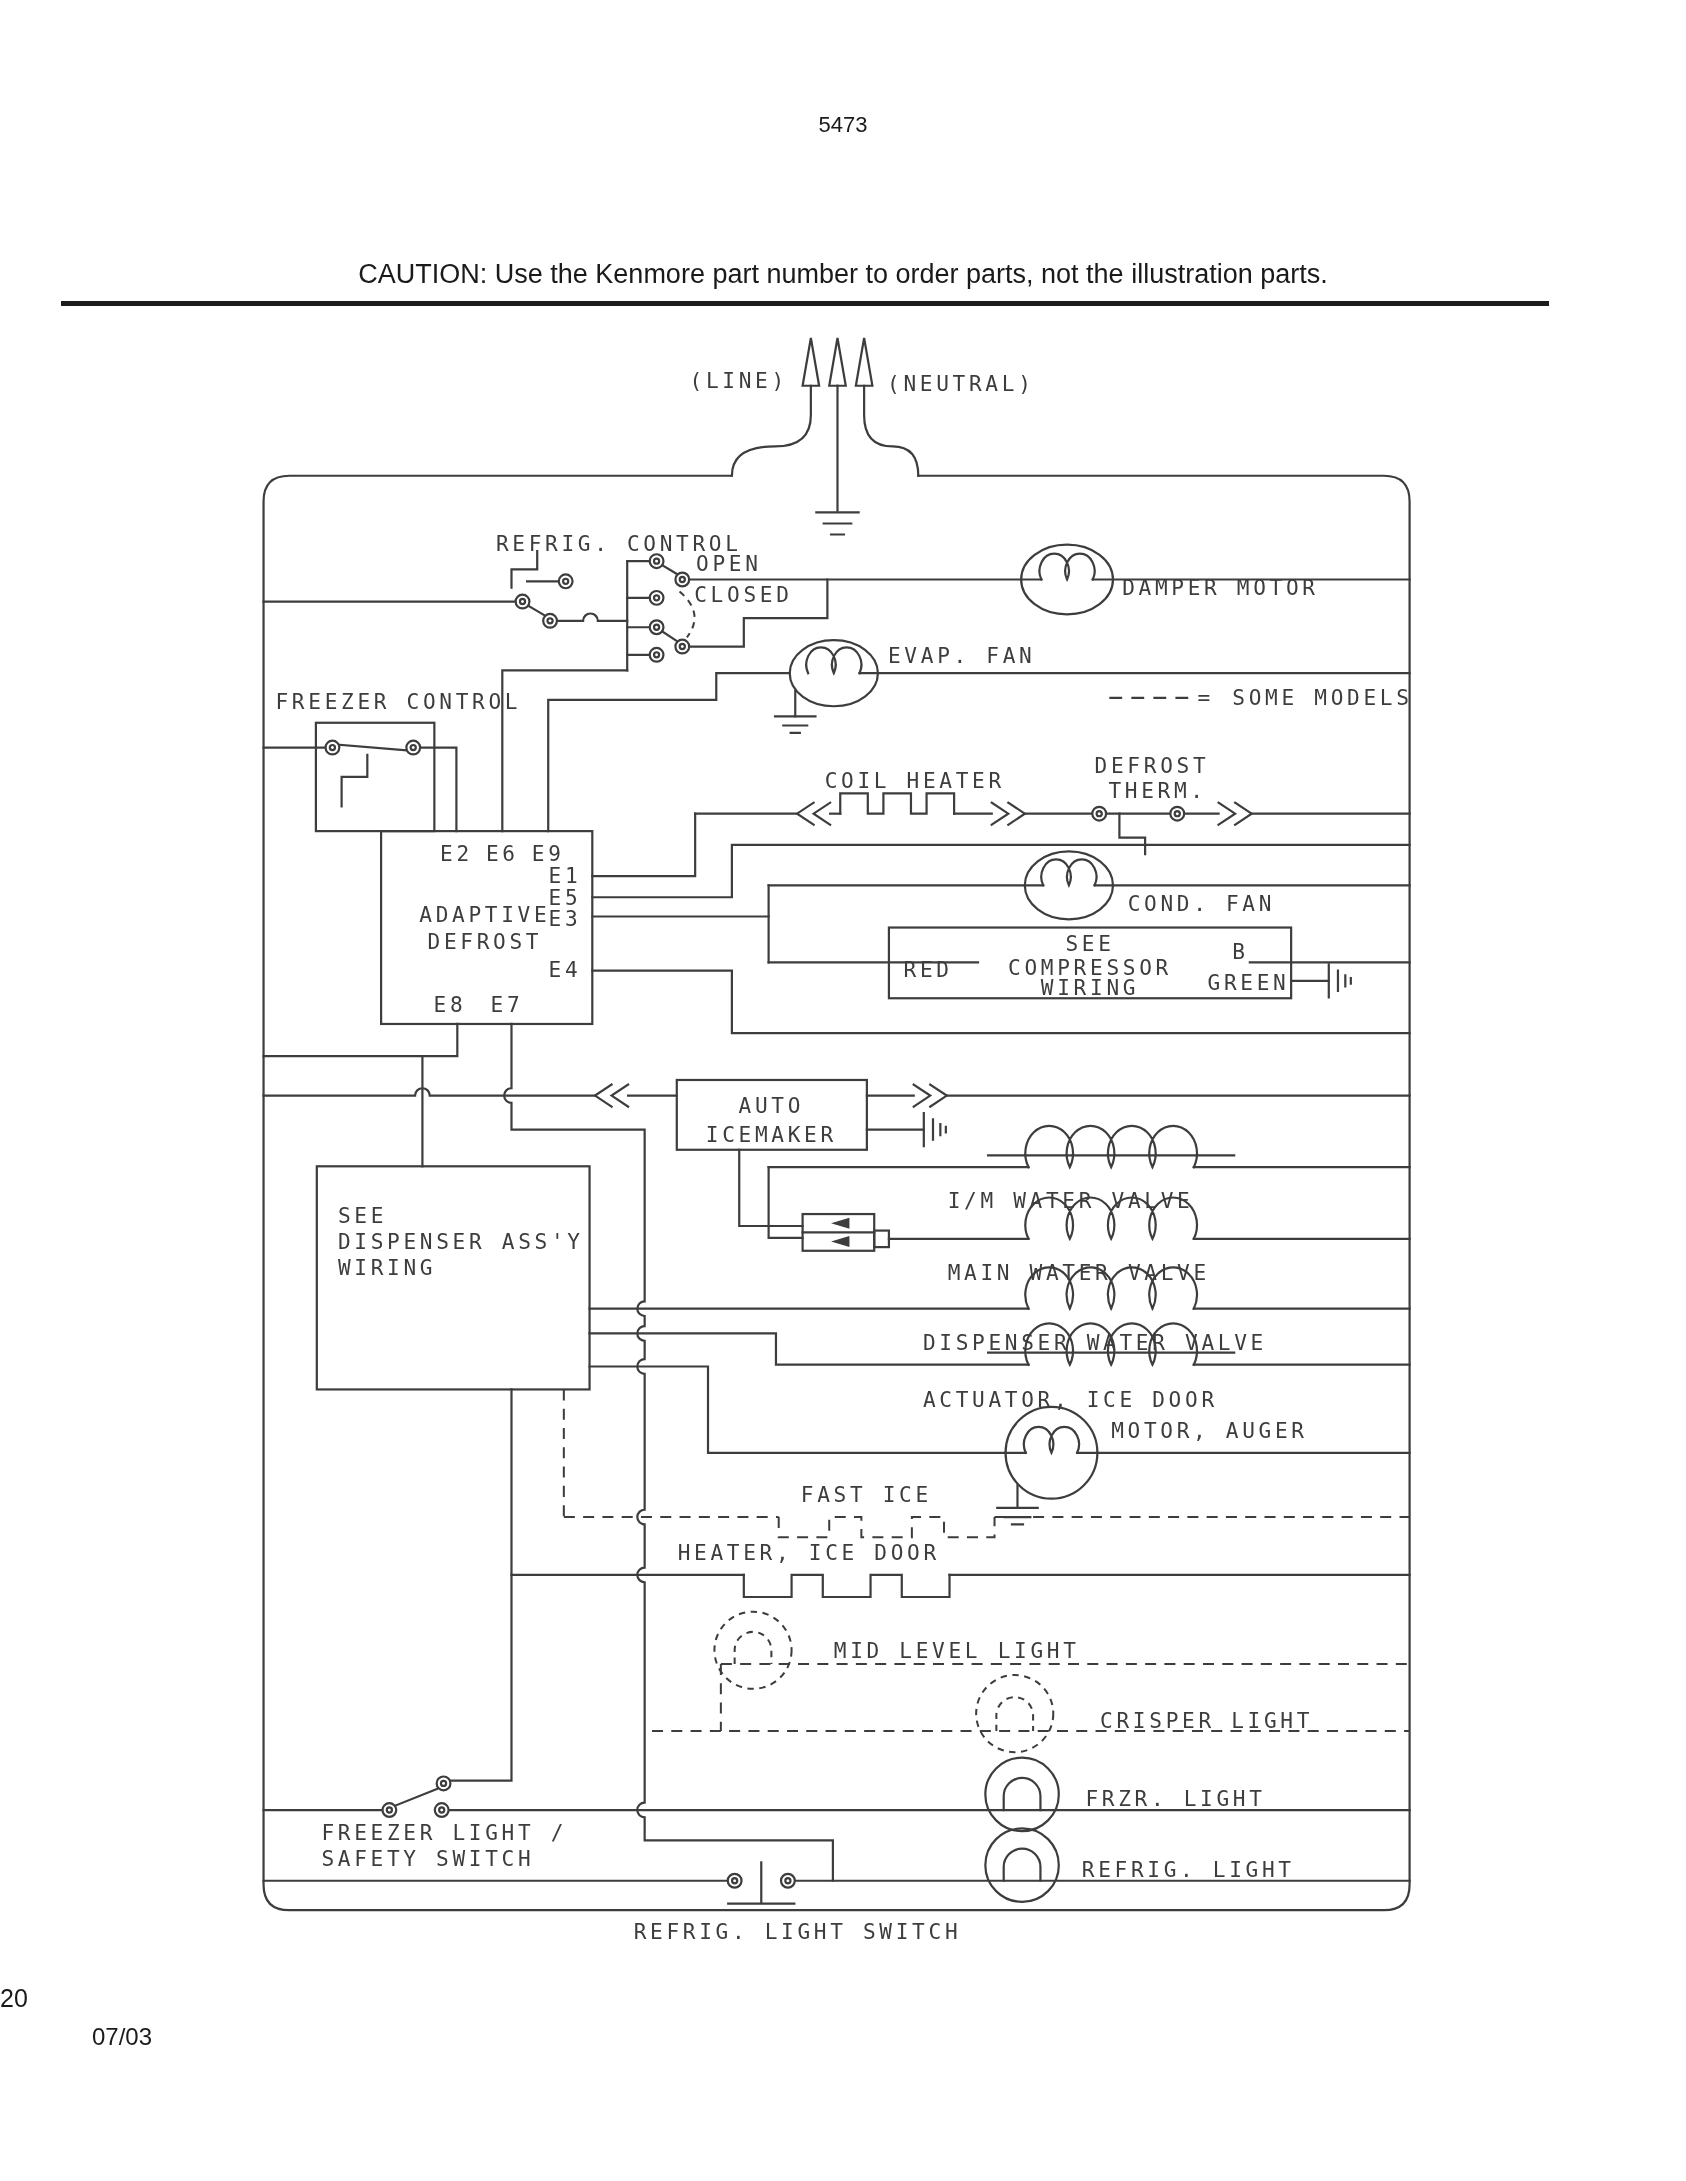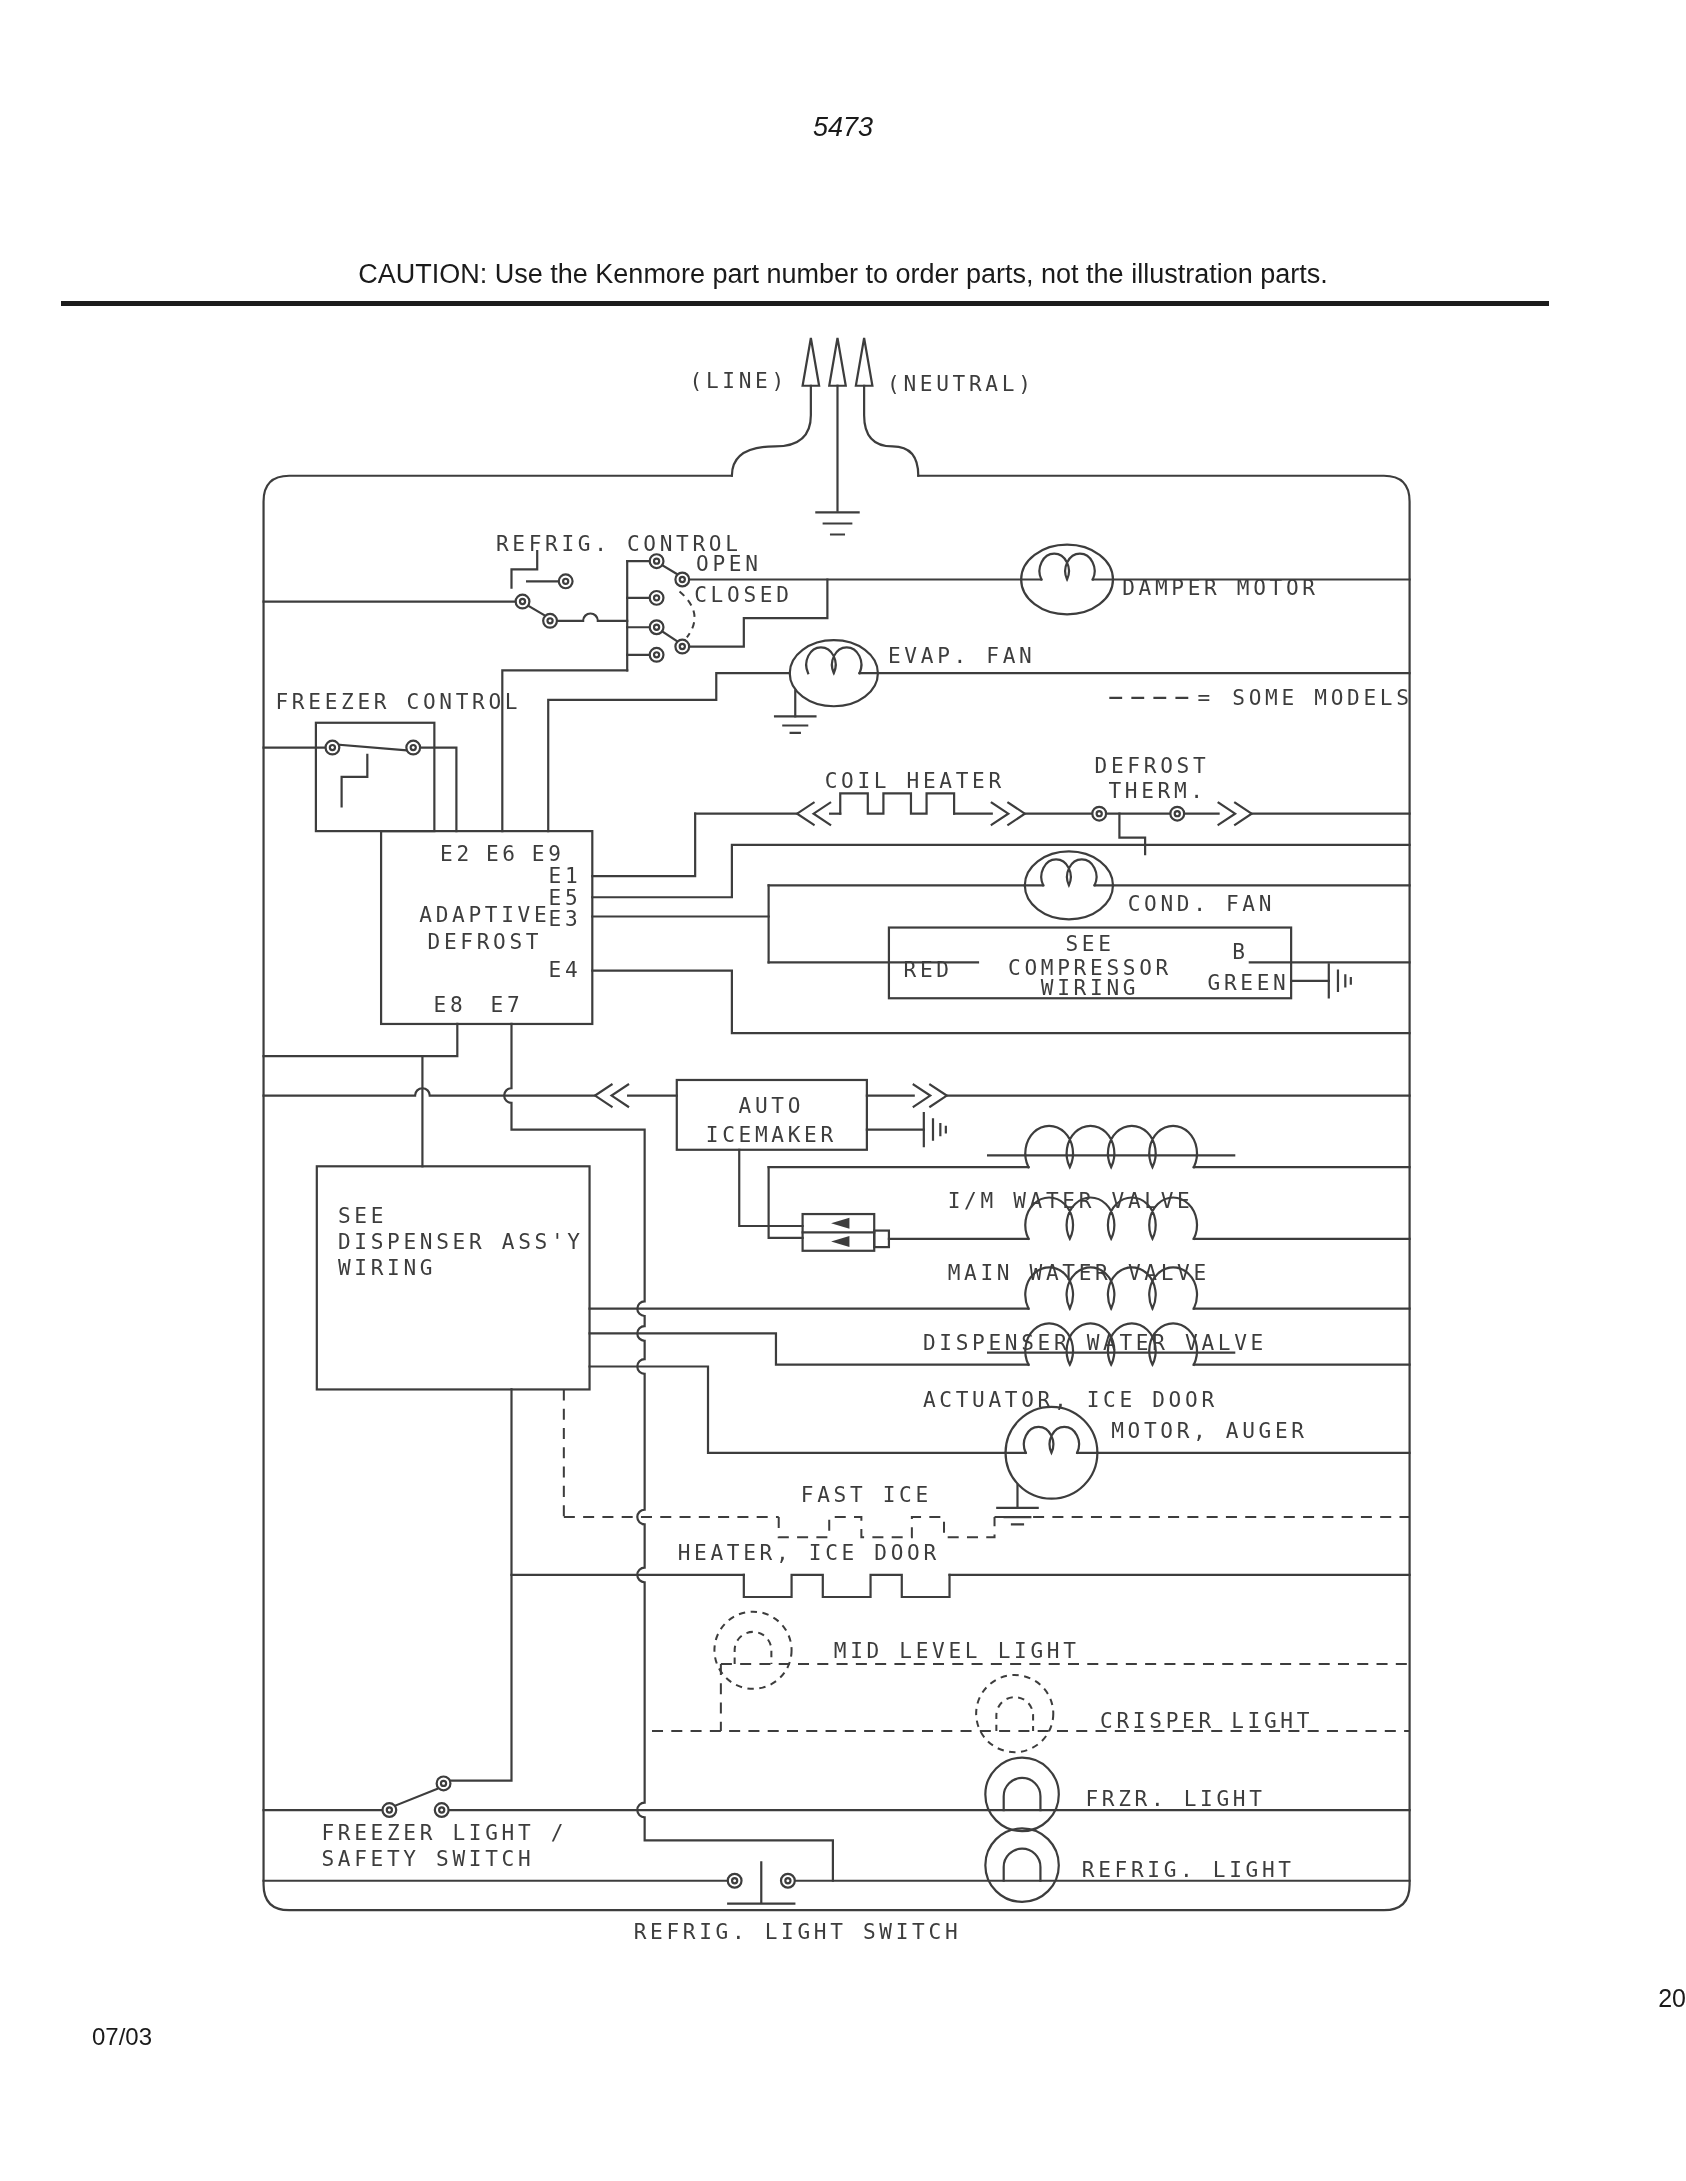--- a/index.html
+++ b/index.html
@@ -6,7 +6,7 @@
   .page{position:relative;width:1686px;height:2182px;background:#ffffff;overflow:hidden;
         font-family:"Liberation Sans",sans-serif;color:#1a1a1a;}
   .hdr{position:absolute;left:0;width:100%;text-align:center;}
-  .h-num{top:112px;font-size:27px;font-style:italic;}
+  .h-num{top:112px;font-size:22px;}
   .h-title{top:180px;font-size:27.5px;}
   .h-caution{top:259px;font-size:27px;}
   .h-caution .u{text-underline-offset:3.7px;}

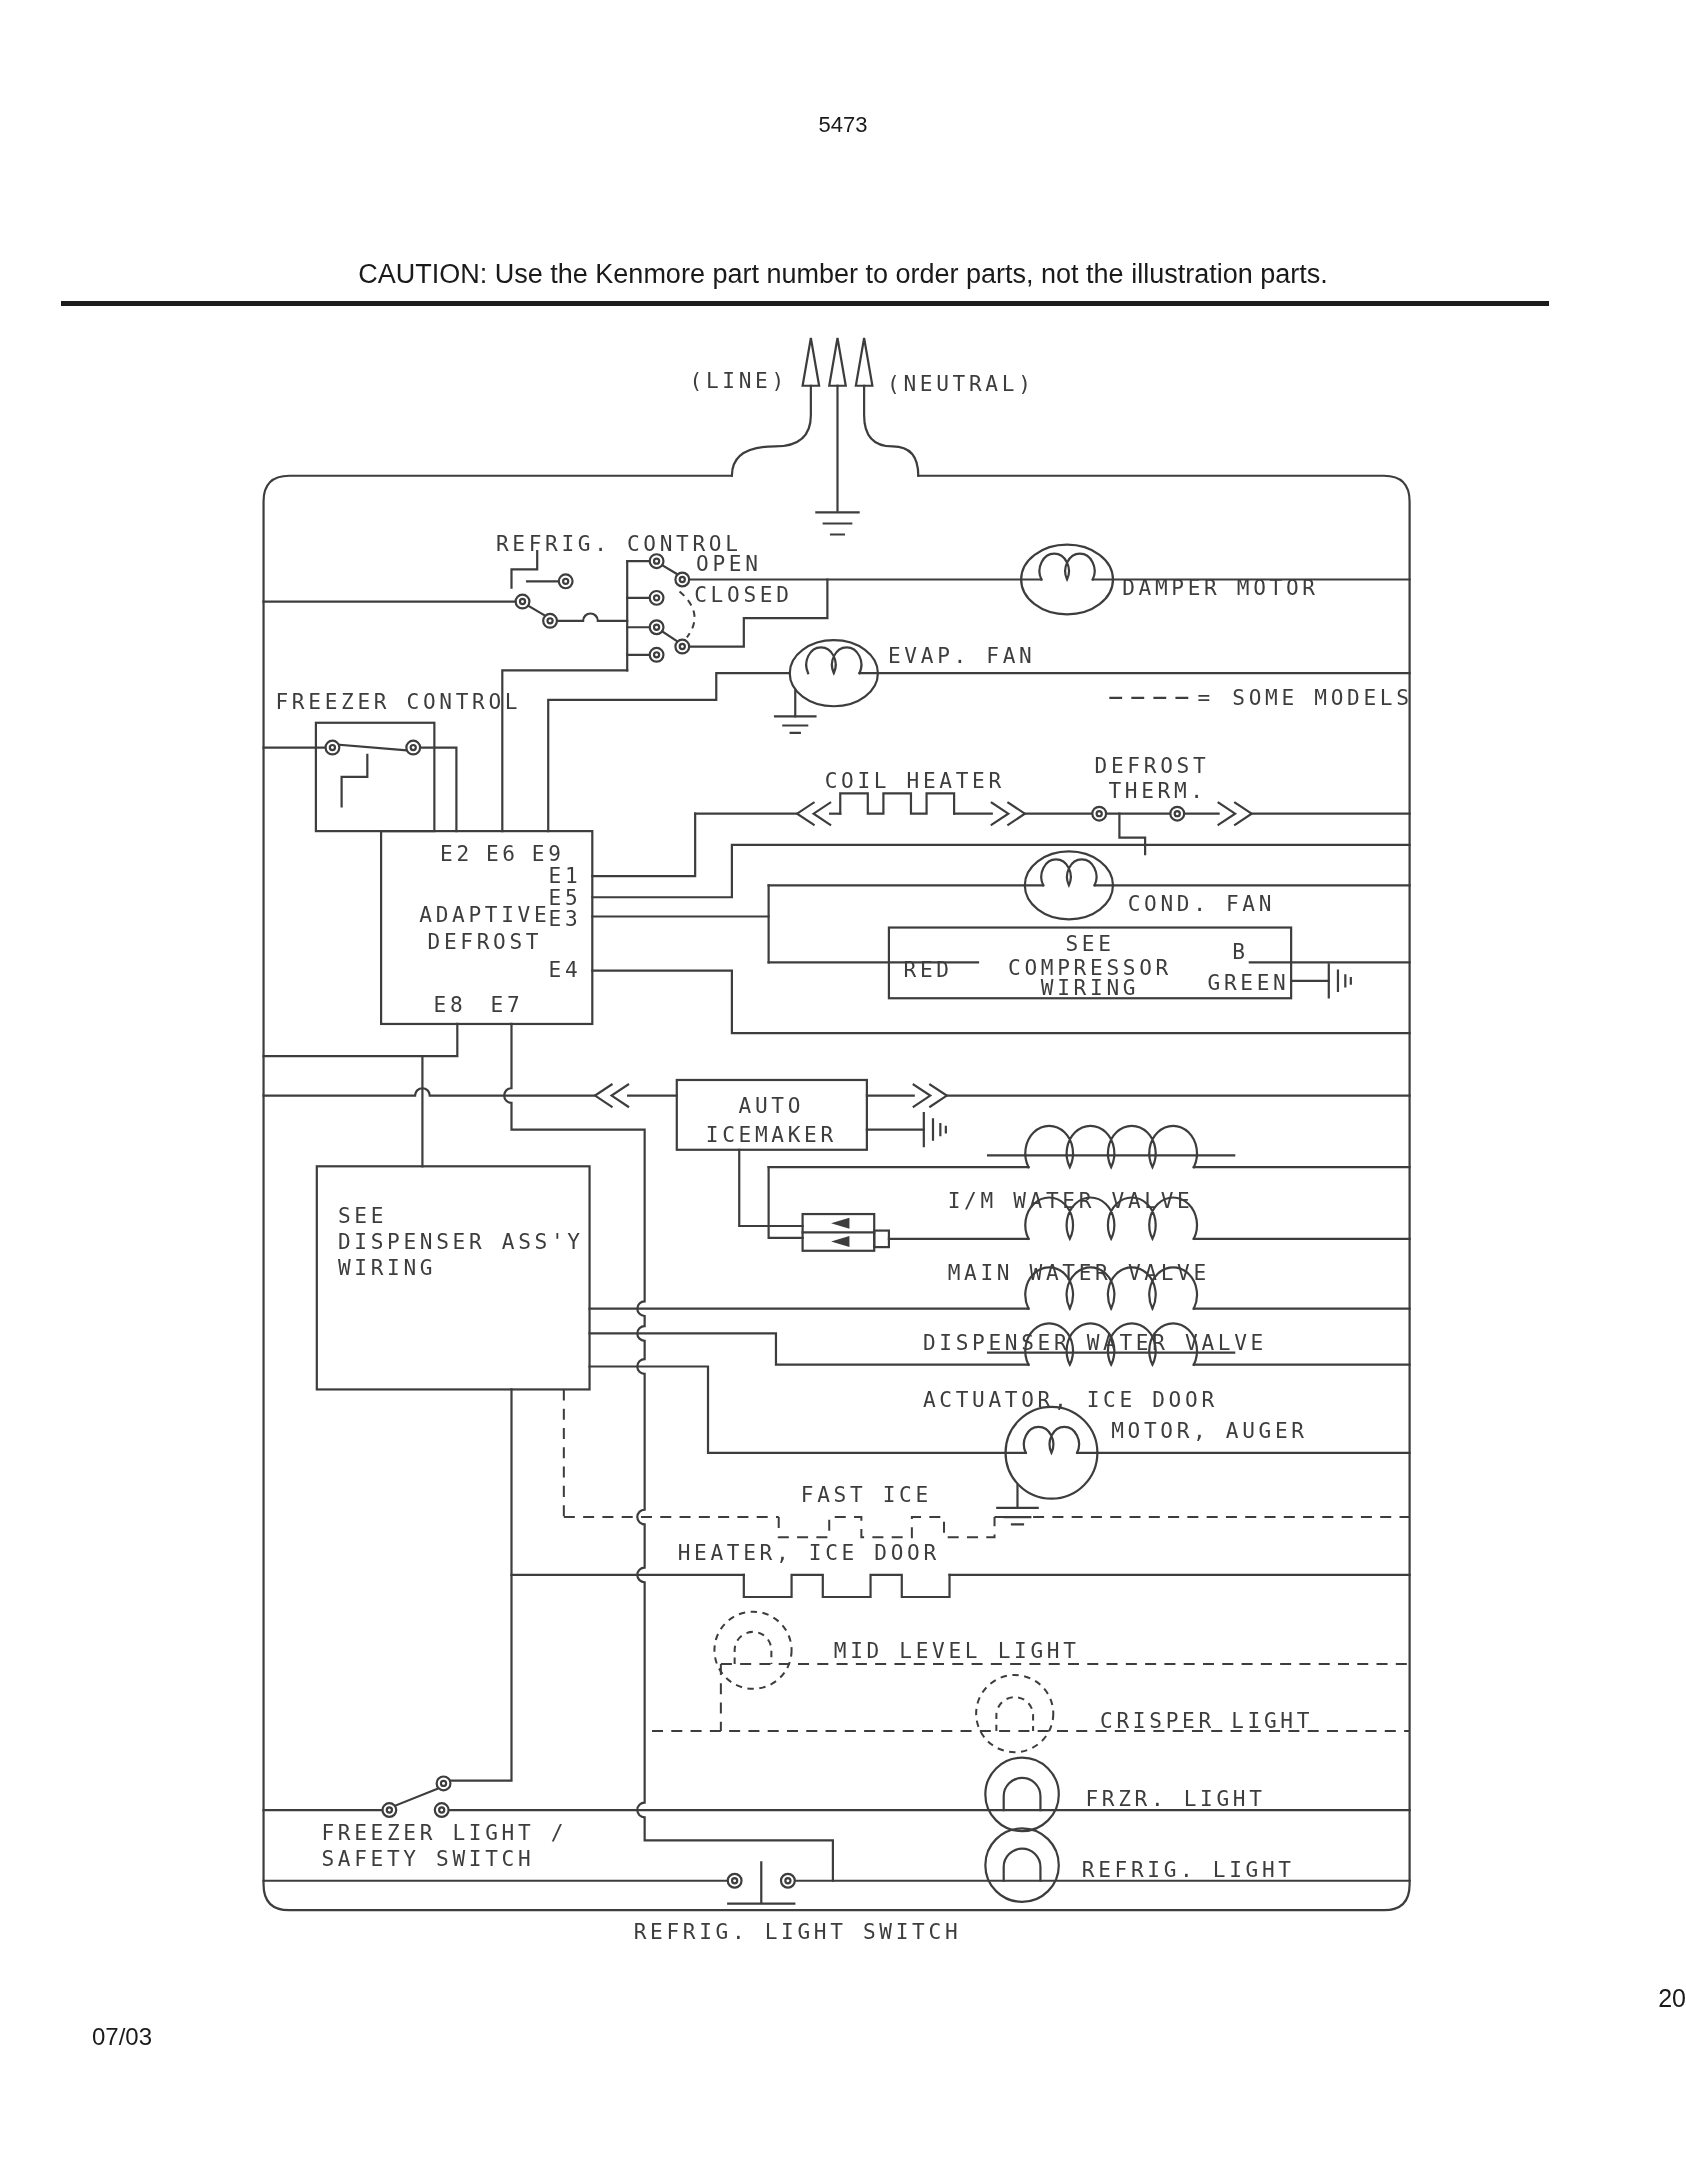--- a/index.html
+++ b/index.html
@@ -12,7 +12,7 @@
   .h-caution .u{text-underline-offset:3.7px;}
   .rule{position:absolute;left:61px;top:301px;width:1488px;height:4.6px;background:#1c1c1c;}
   .f-date{position:absolute;left:92px;top:1985px;font-size:24px;margin-top:38px;}
-  .f-page{position:absolute;left:0;top:1984px;width:100%;text-align:right;font-size:25px;}
+  .f-page{position:absolute;left:0;top:1984px;width:100%;text-align:left;font-size:25px;}
   svg{position:absolute;left:0;top:0;}
   .w{fill:none;stroke:#3d3d3d;stroke-width:2.4px;stroke-linecap:square;stroke-linejoin:miter;}
   .wd{fill:none;stroke:#3d3d3d;stroke-width:2.2px;stroke-dasharray:12 9;}

